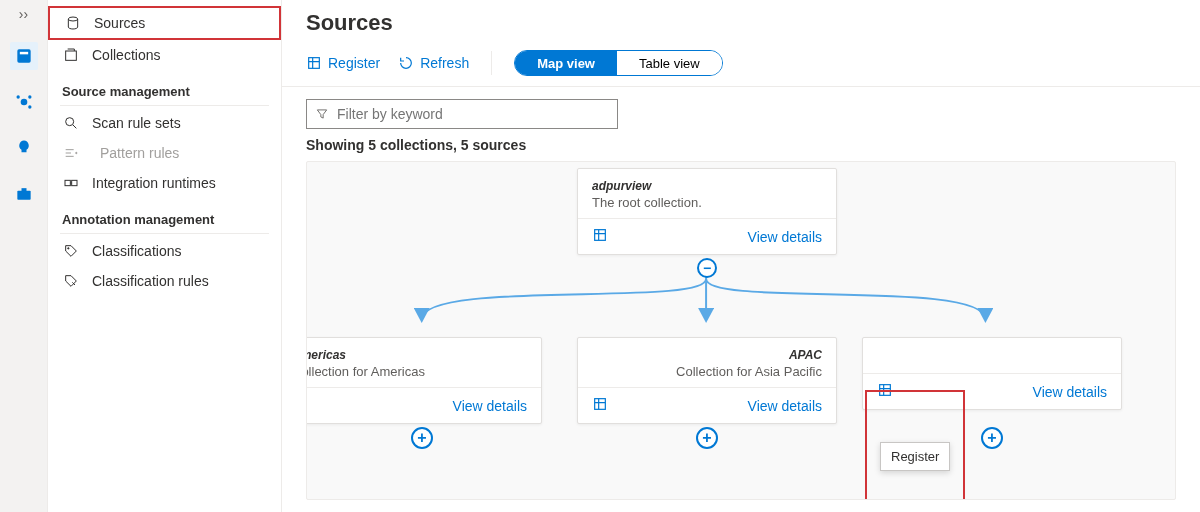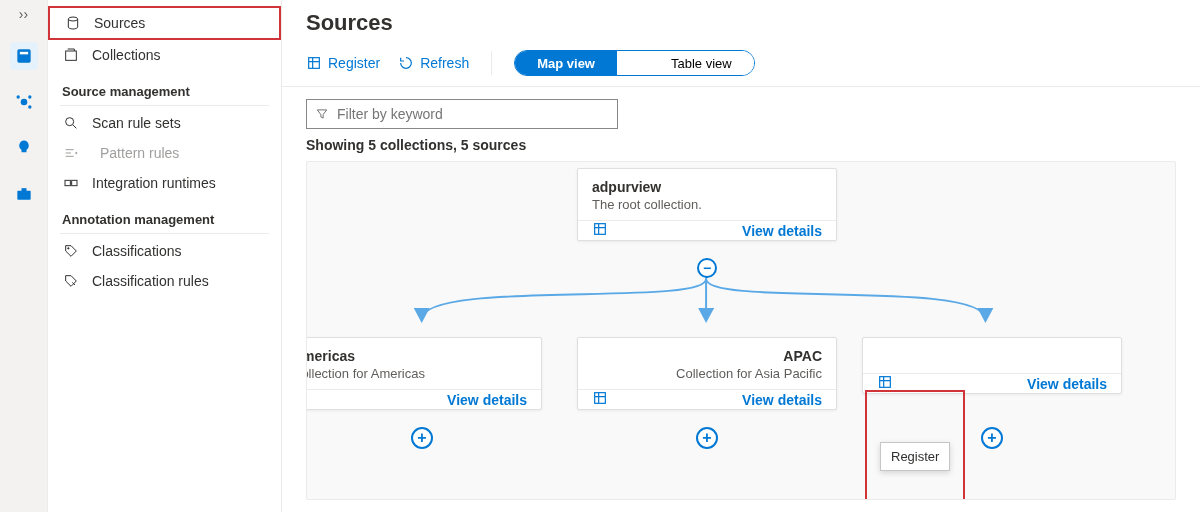--- a/index.html
+++ b/index.html
@@ -22,7 +22,7 @@
   .tbtn { display:flex; align-items:center; gap:6px; color:#0078d4; cursor:pointer; font-size:14px;}
   .tbtn svg { width:16px; height:16px; stroke:#0078d4; fill:none;}
   .divider { width:1px; height:24px; background:#edebe9; margin:0 4px;}
-  .toggle { display:flex; border:1px solid #0078d4; border-radius:14px; overflow:hidden; height:26px;gap:32px;}
+  .toggle { display:flex; border:1px solid #0078d4; border-radius:14px; overflow:hidden; height:26px;}
   .toggle .seg { padding:3px 22px; font-size:13px; display:flex; align-items:center; cursor:pointer; color:#000000; background:#fff;}
   .toggle .seg.active { background:#0078d4; color:#fff; font-weight:600;}
   .filterbar { padding: 12px 24px 6px; }

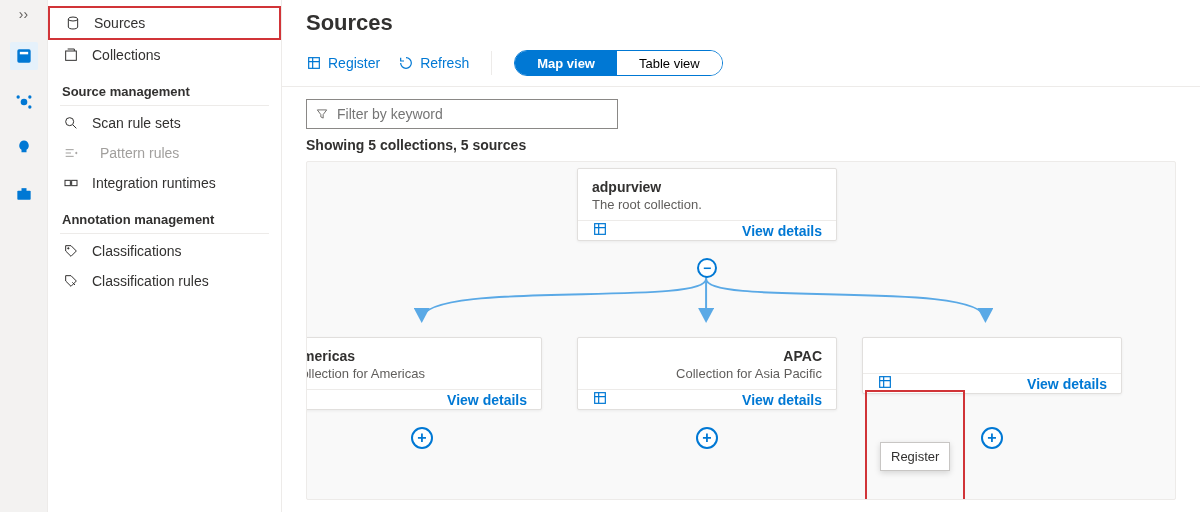--- a/index.html
+++ b/index.html
@@ -32,7 +32,7 @@
   .canvas { flex:1; background:#f9f9f9; border:1px solid #edebe9; margin: 0 24px 12px 24px; position:relative; overflow:hidden; border-radius:2px;}
   .node { position:absolute; background:#fff; border:1px solid #e1dfdd; box-shadow:0 1px 3px rgba(0,0,0,0.06); border-radius:2px; width:260px;}
   .node .nhead { padding: 10px 14px 8px; }
-  .node .ntitle { font-weight:600; font-size:14px; }
+  .node .ntitle { font-weight:600; font-size:12px;font-style:italic; }
   .node .nsub { color:#605e5c; font-size:13px; margin-top:2px;}
   .node .nfoot { border-top:1px solid #edebe9; display:flex; justify-content:space-between; align-items:center; padding:0 14px;font-weight:bold;}
   .node .nfoot .grid-ic svg{ width:16px; height:16px; stroke:#0078d4; fill:none;}

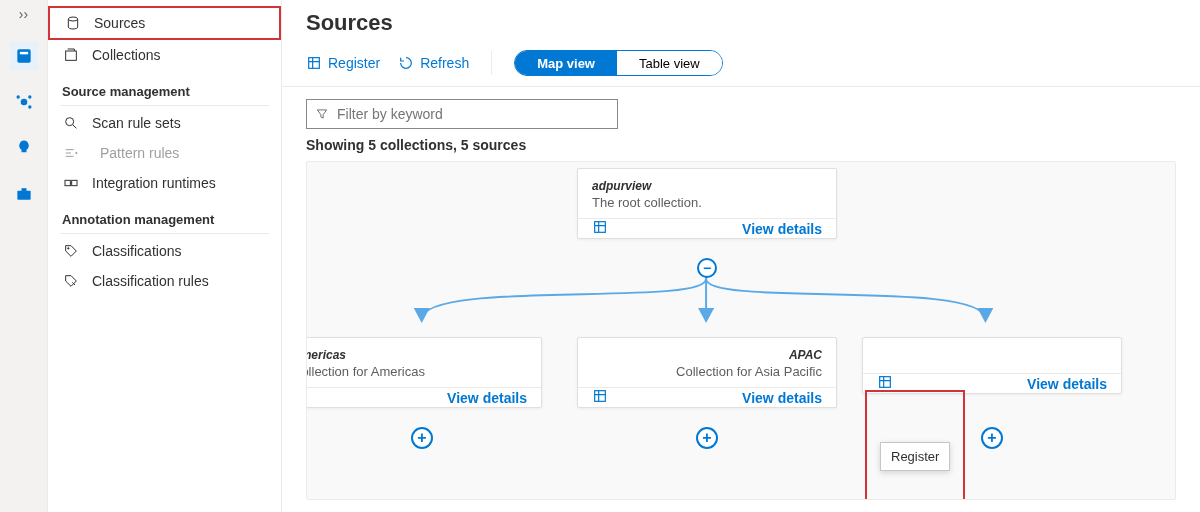--- a/index.html
+++ b/index.html
@@ -34,7 +34,7 @@
   .node .nhead { padding: 10px 14px 8px; }
   .node .ntitle { font-weight:600; font-size:12px;font-style:italic; }
   .node .nsub { color:#605e5c; font-size:13px; margin-top:2px;}
-  .node .nfoot { border-top:1px solid #edebe9; display:flex; justify-content:space-between; align-items:center; padding:0 14px;font-weight:bold;}
+  .node .nfoot { border-top:1px solid #edebe9; display:flex; justify-content:space-between; align-items:center; padding:8px 14px;}
   .node .nfoot .grid-ic svg{ width:16px; height:16px; stroke:#0078d4; fill:none;}
   .node .nfoot a { color:#0078d4; font-size:14px; cursor:pointer;}
   .plus { position:absolute; width:22px; height:22px; border:2px solid #0078d4; border-radius:50%; color:#0078d4; font-size:16px; font-weight:600; display:flex; align-items:center; justify-content:center; background:#fff; cursor:pointer;}

